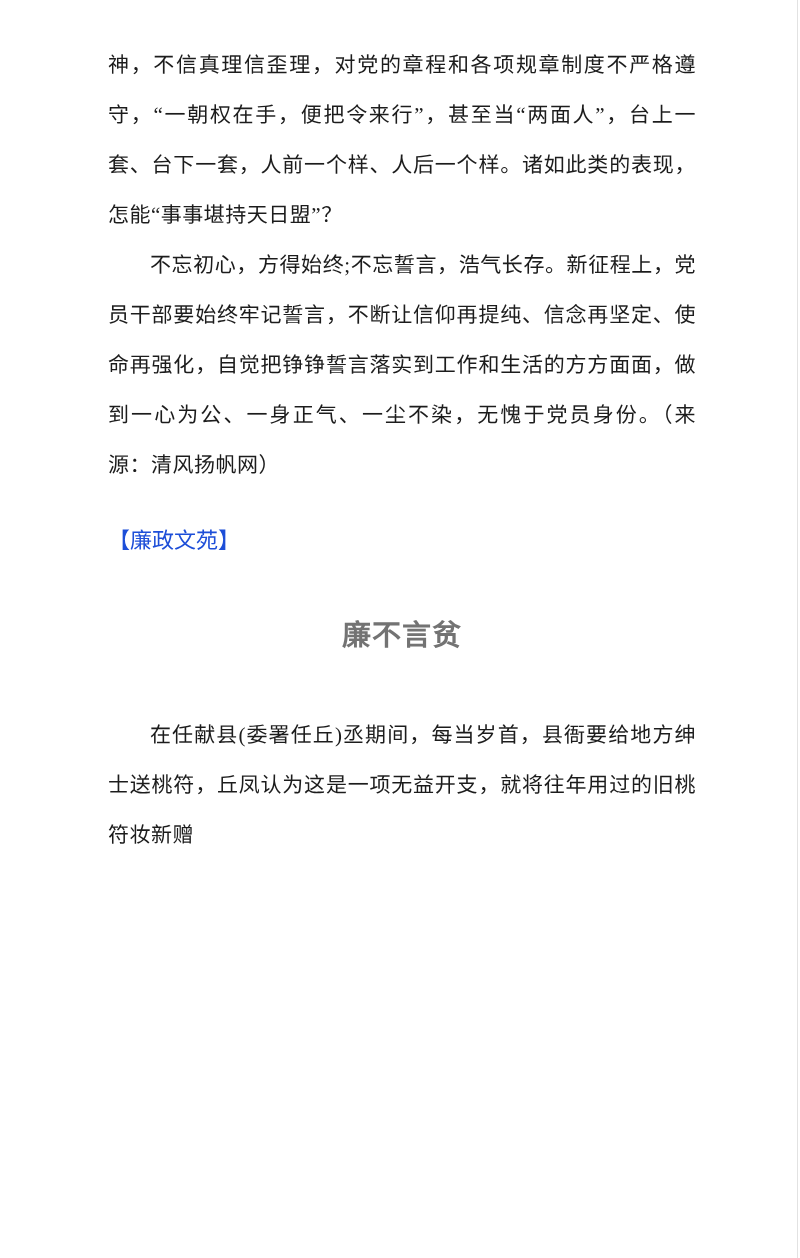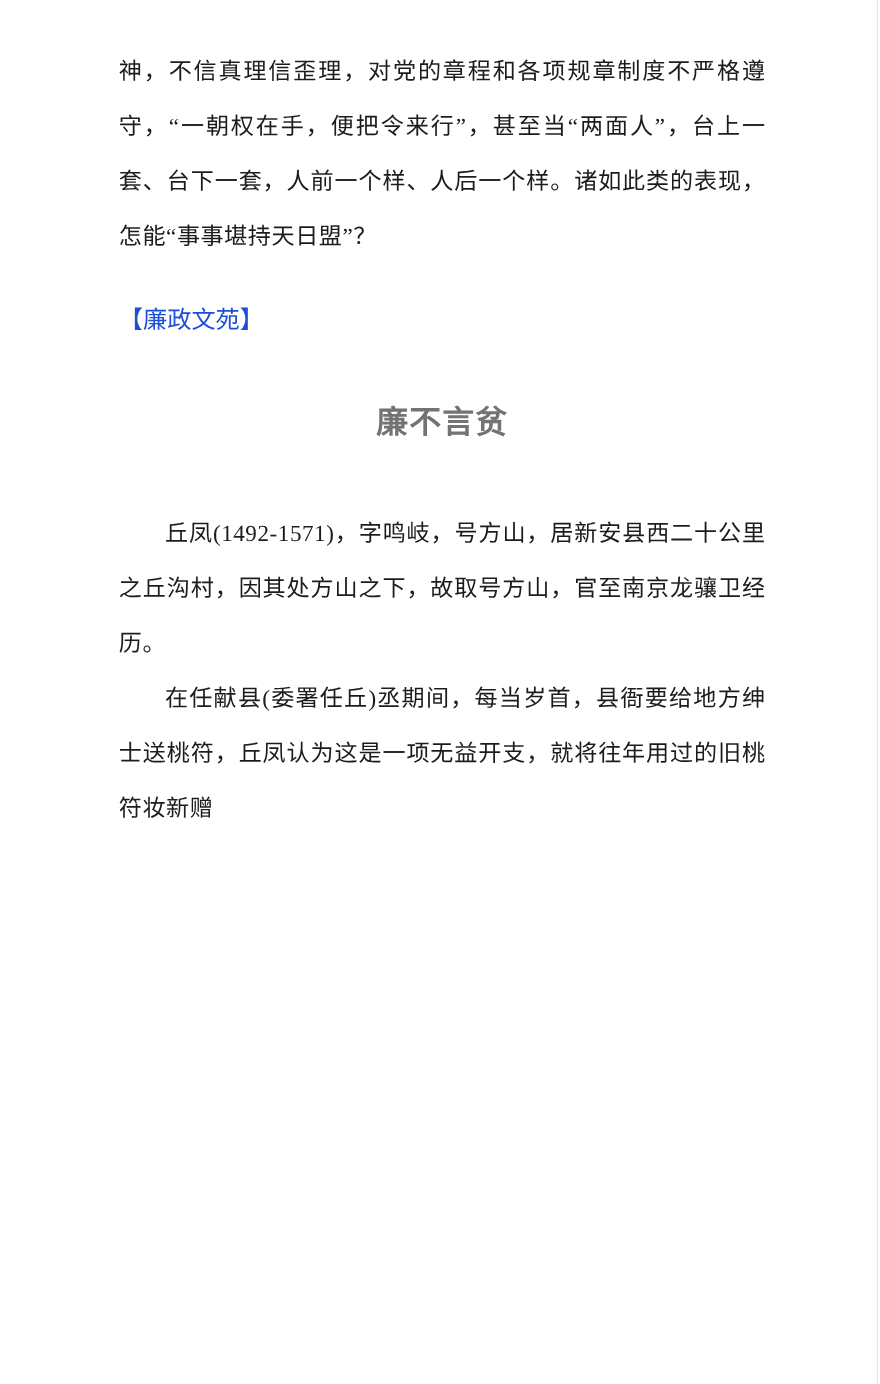--- a/index.html
+++ b/index.html
@@ -71,6 +71,7 @@
 
   <p class="para">神，不信真理信歪理，对党的章程和各项规章制度不严格遵守，“一朝权在手，便把令来行”，甚至当“两面人”，台上一套、台下一套，人前一个样、人后一个样。诸如此类的表现，怎能“事事堪持天日盟”？</p>
 
+  <p class="para indent">不忘初心，方得始终;不忘誓言，浩气长存。新征程上，党员干部要始终牢记誓言，不断让信仰再提纯、信念再坚定、使命再强化，自觉把铮铮誓言落实到工作和生活的方方面面，做到一心为公、一身正气、一尘不染，无愧于党员身份。（来源：清风扬帆网）</p>
 
   <div class="section-header">【廉政文苑】</div>
 

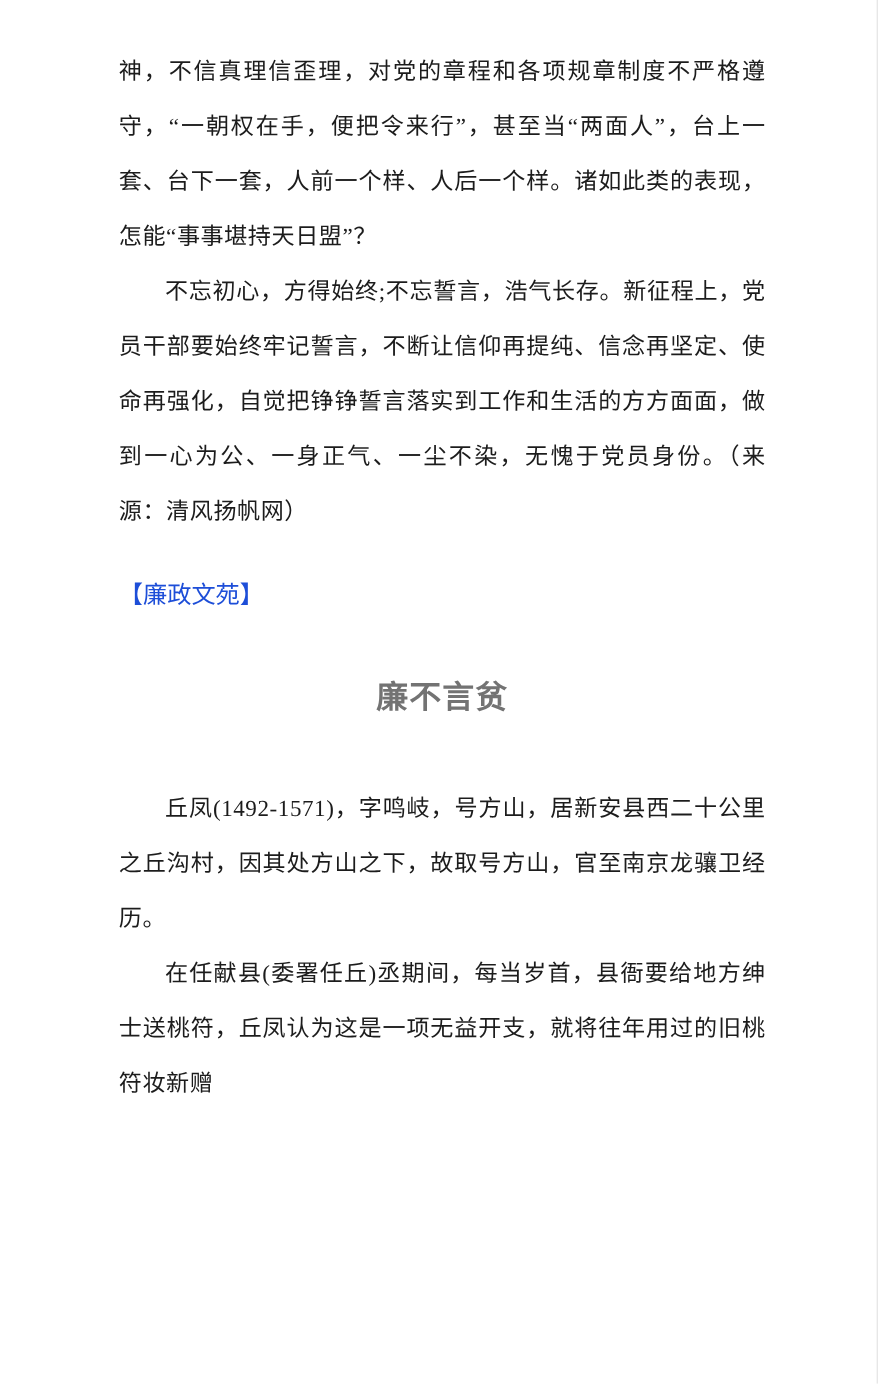--- a/index.html
+++ b/index.html
@@ -78,7 +78,6 @@
   <div class="article-title">廉不言贫</div>
 
   <div class="body-block">
-    <p class="para indent">丘凤(1492-1571)，字鸣岐，号方山，居新安县西二十公里之丘沟村，因其处方山之下，故取号方山，官至南京龙骧卫经历。</p>
 
 
     <p class="para indent">在任献县(委署任丘)丞期间，每当岁首，县衙要给地方绅士送桃符，丘凤认为这是一项无益开支，就将往年用过的旧桃符妆新赠</p>

